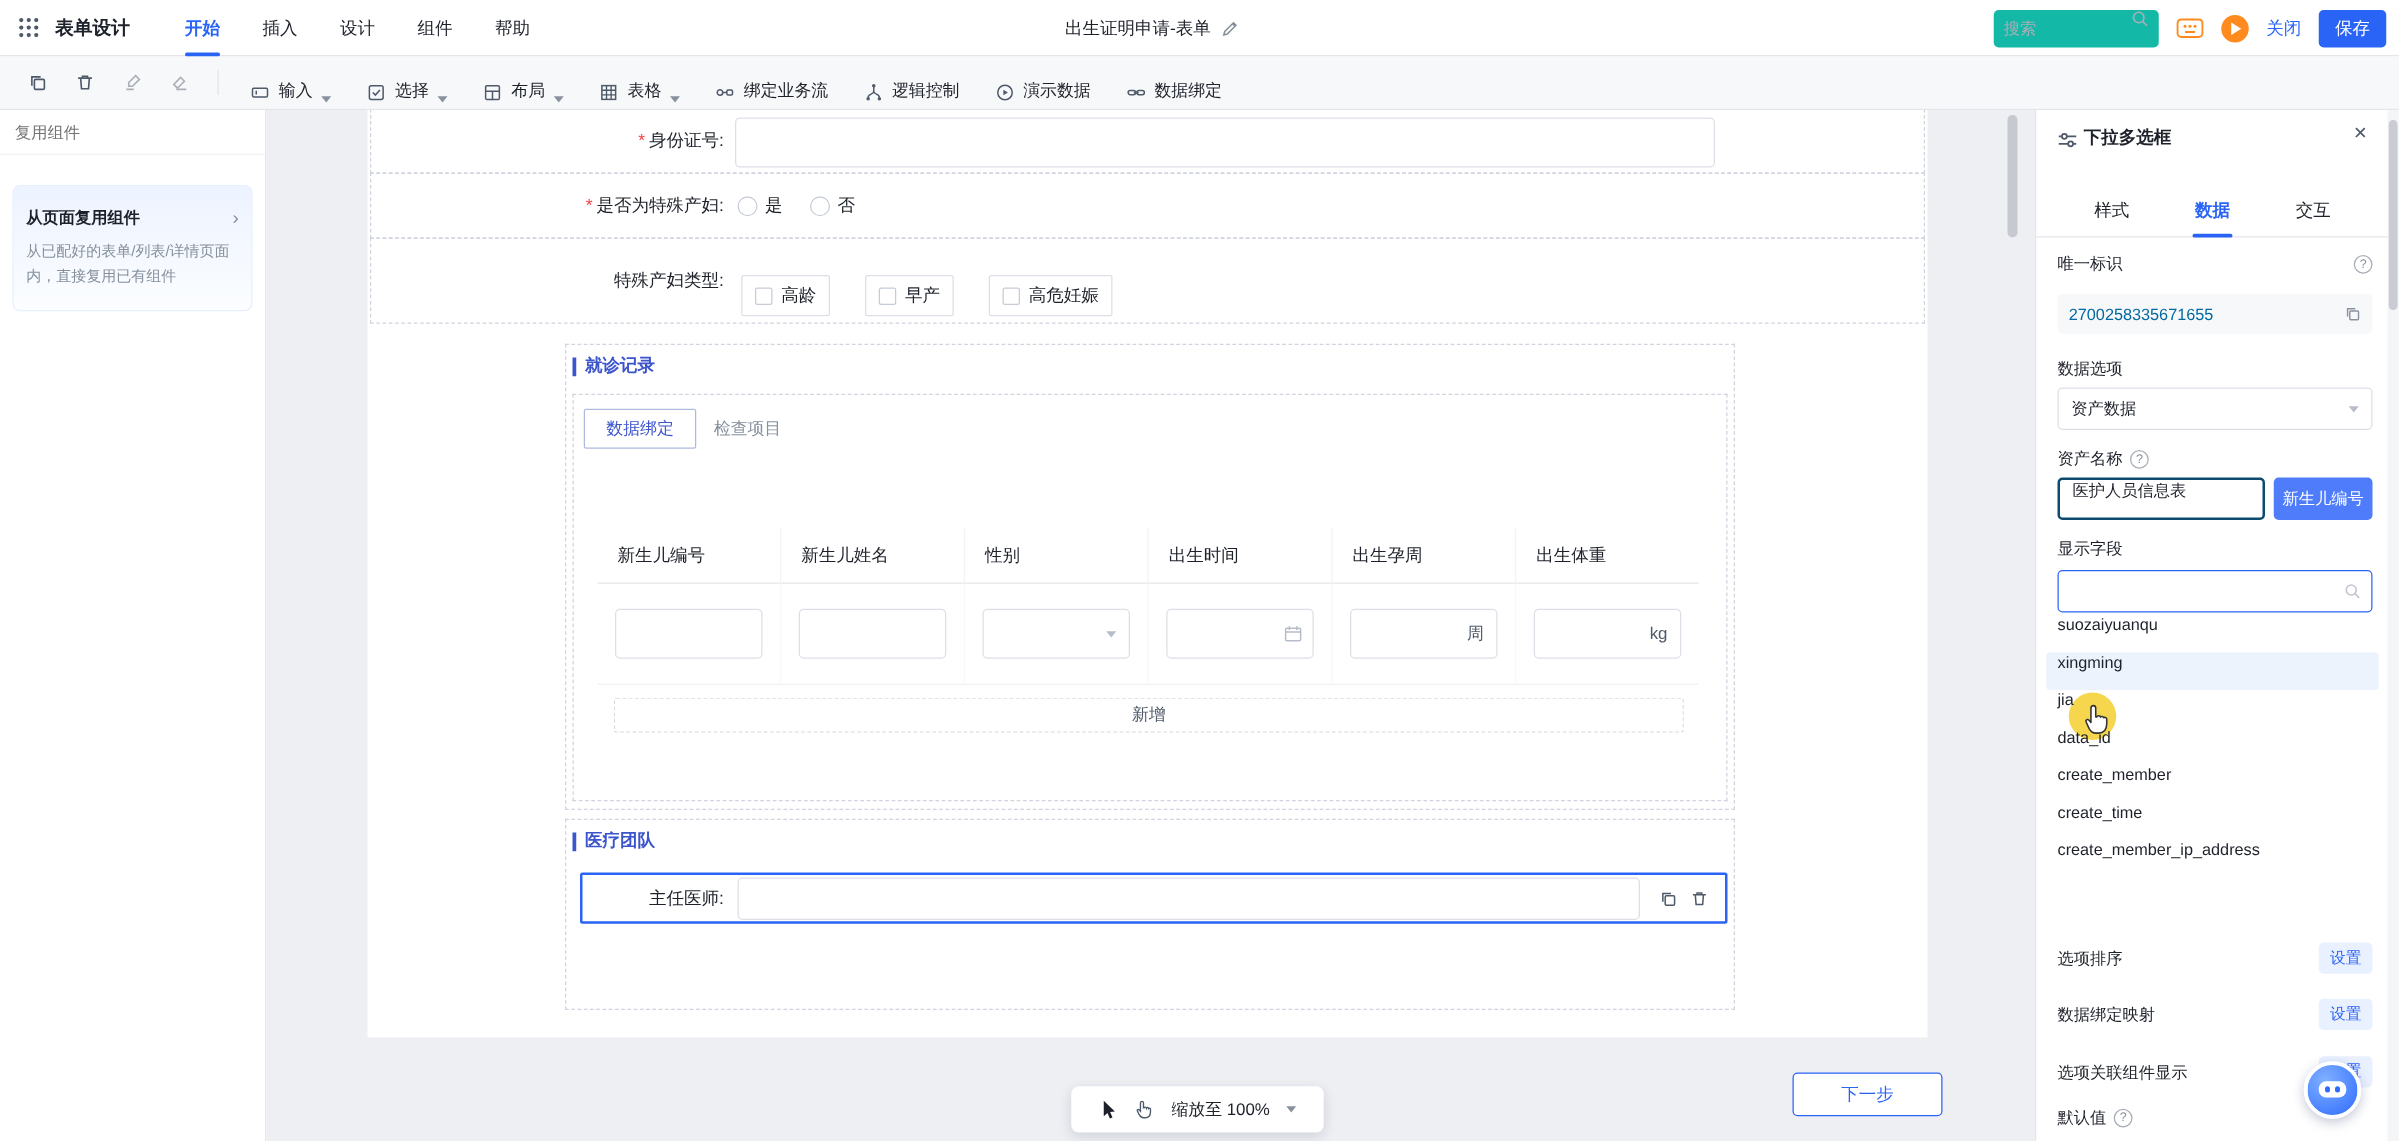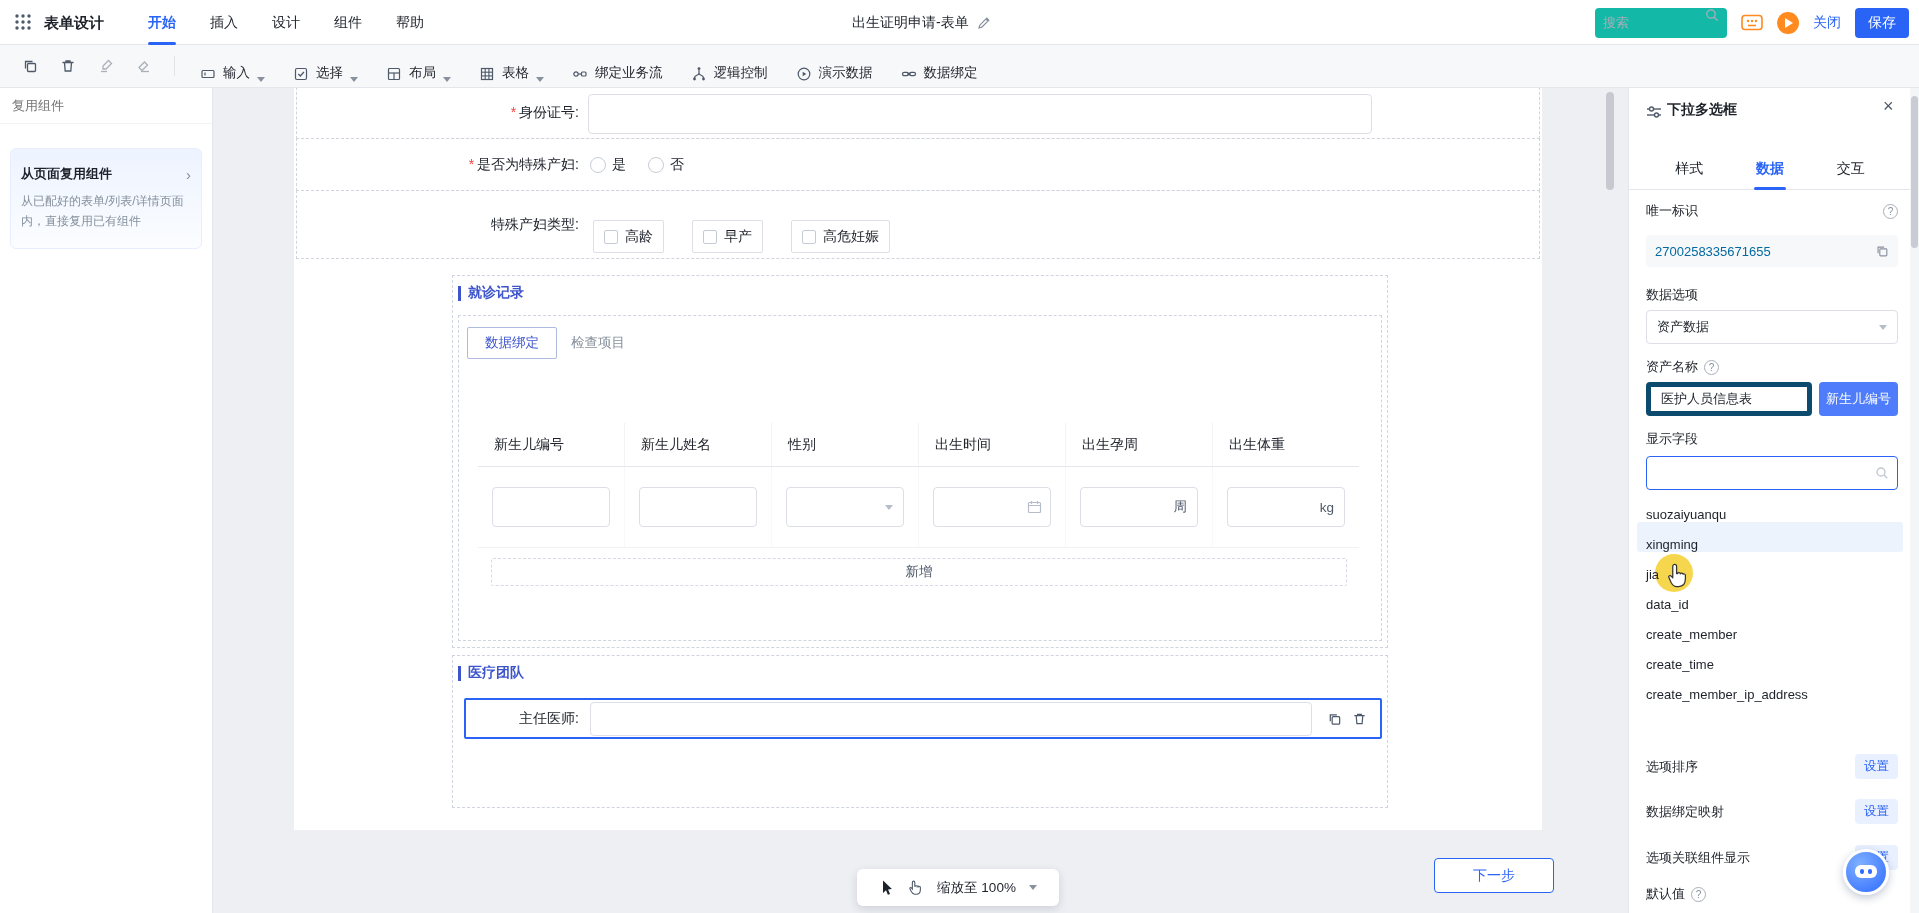--- a/index.html
+++ b/index.html
@@ -90,7 +90,7 @@
 .id-box{position:absolute;left:17px;top:147px;width:252px;height:32px;background:#f7f8fa;border-radius:4px;display:flex;align-items:center;justify-content:space-between;padding:0 9px}
 .id-val{font-size:13px;color:#0369a1}
 .p-select{position:absolute;left:17px;top:222px;width:252px;height:34px;border:1px solid #dcdfe6;border-radius:4px;display:flex;align-items:center;padding:0 10px;font-size:13px;cursor:pointer}
-.asset-inp{position:absolute;left:17px;top:294px;width:166px;height:34px;border:5px solid #0c4a6e;border-radius:4px;display:flex;align-items:center;padding:0 10px;font-size:13px}
+.asset-inp{position:absolute;left:17px;top:294px;width:166px;height:34px;border:2px solid #0c4a6e;border-radius:4px;display:flex;align-items:flex-start;padding:0 10px;font-size:13px}
 .asset-btn{position:absolute;left:190px;top:294px;width:79px;height:34px;background:#4e7cfa;color:#fff;border:none;border-radius:4px;font-size:13px;cursor:pointer;font-family:inherit}
 .psearch{position:absolute;left:17px;top:368px;width:252px;height:34px;border:1.5px solid #2a64f6;border-radius:4px;padding:0 28px 0 10px;font-size:13px;outline:none;font-family:inherit}
 .psearch-ic{position:absolute;left:246px;top:378px}

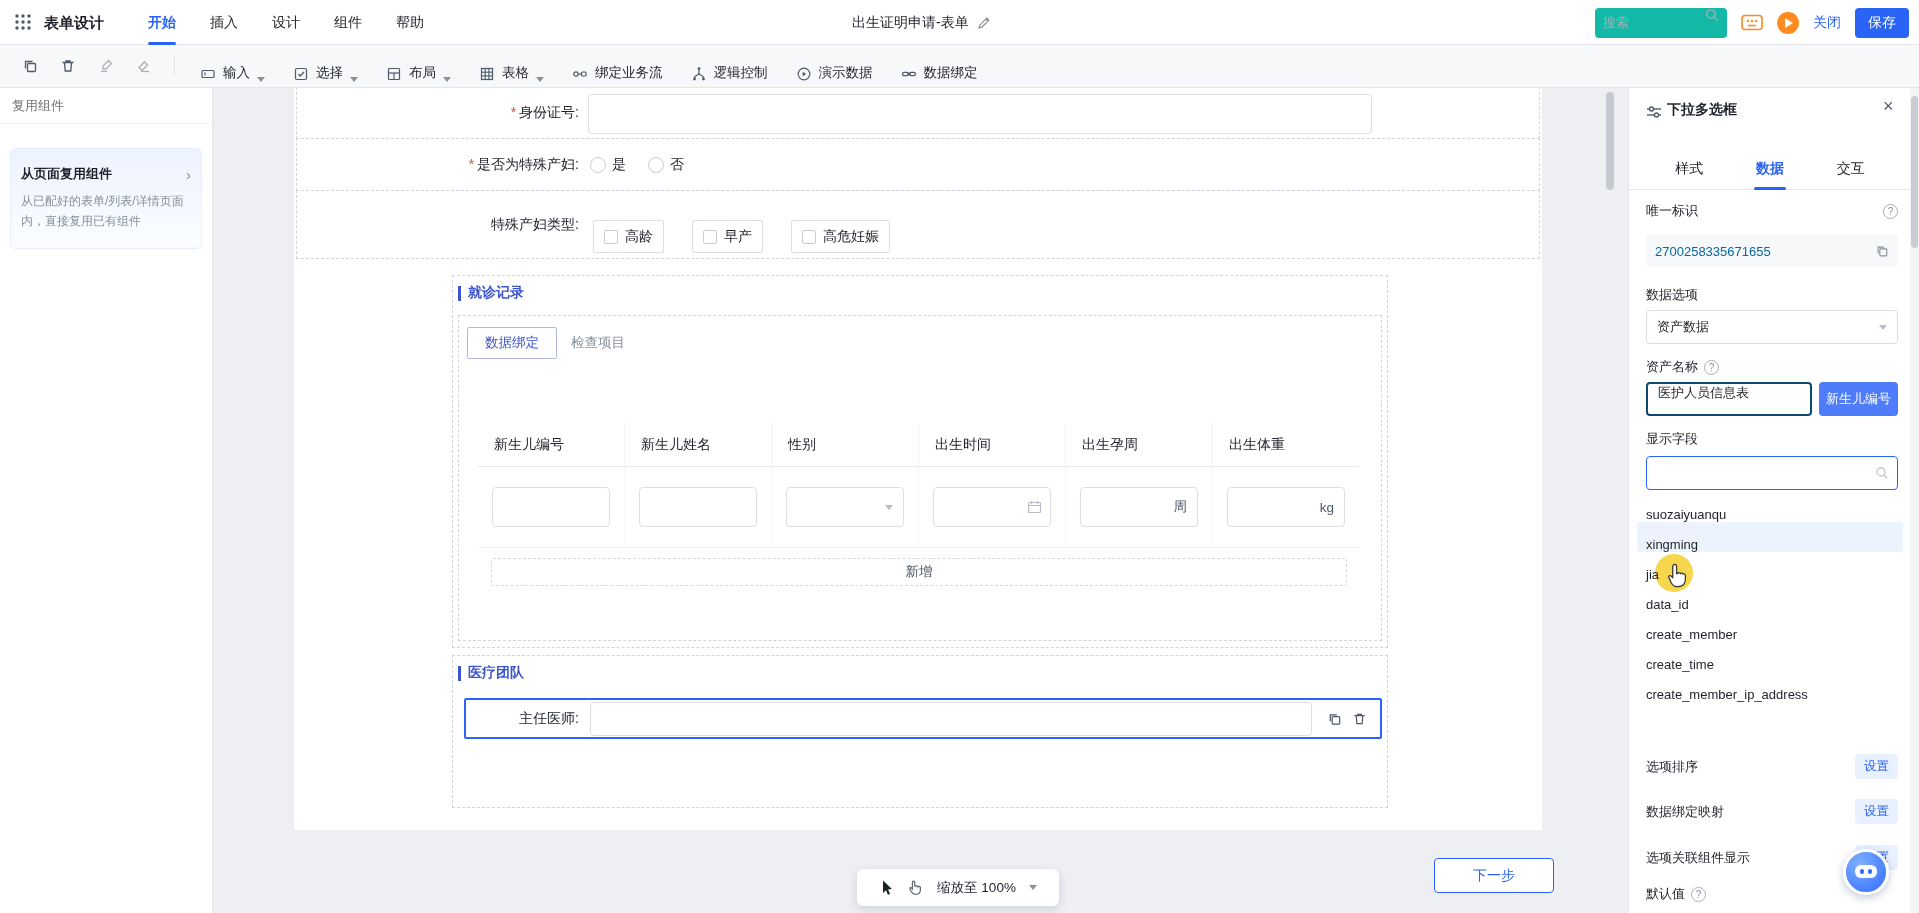--- a/index.html
+++ b/index.html
@@ -95,7 +95,7 @@
 .psearch{position:absolute;left:17px;top:368px;width:252px;height:34px;border:1.5px solid #2a64f6;border-radius:4px;padding:0 28px 0 10px;font-size:13px;outline:none;font-family:inherit}
 .psearch-ic{position:absolute;left:246px;top:378px}
 .plist{position:absolute;left:8px;top:404px;width:266px}
-.pli{height:30px;display:flex;align-items:flex-end;padding-left:9px;font-size:13px;color:#1d2129;cursor:pointer;border-radius:3px}
+.pli{height:30px;display:flex;align-items:flex-start;padding-left:9px;font-size:13px;color:#1d2129;cursor:pointer;border-radius:3px}
 .pli.hl{background:#edf3fd}
 .pli span{position:relative;z-index:2}
 .set-btn{height:25px;padding:0 9px;background:#e9f0ff;color:#2a64f6;border:none;border-radius:4px;font-size:12.5px;cursor:pointer;font-family:inherit}

